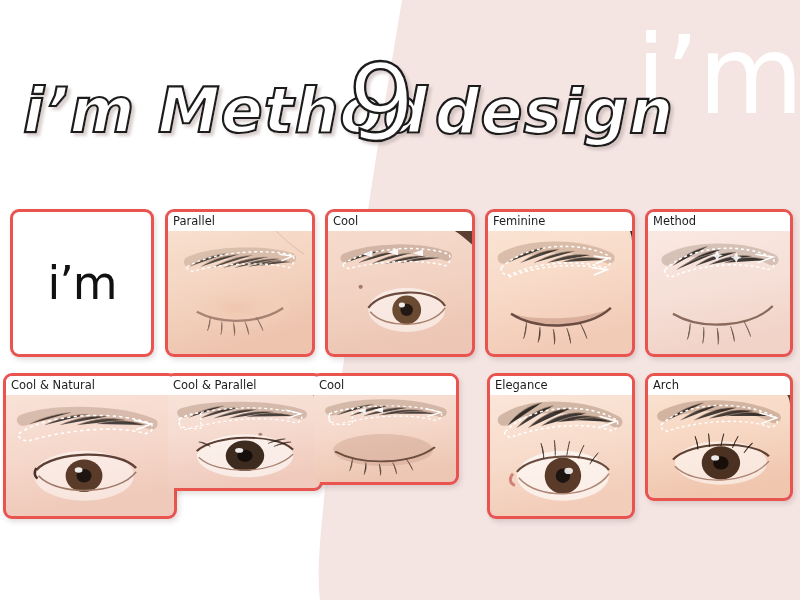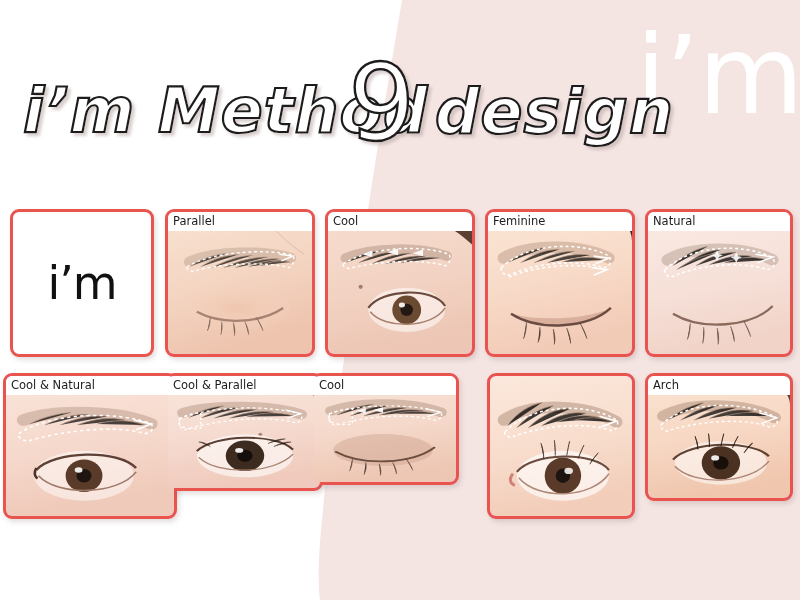--- a/index.html
+++ b/index.html
@@ -258,7 +258,7 @@
         </svg>
       </div>
       <div class="label-bar">
-        <span>Natural</span>
+        <span>Method</span>
       </div>
     </div>
   </div>

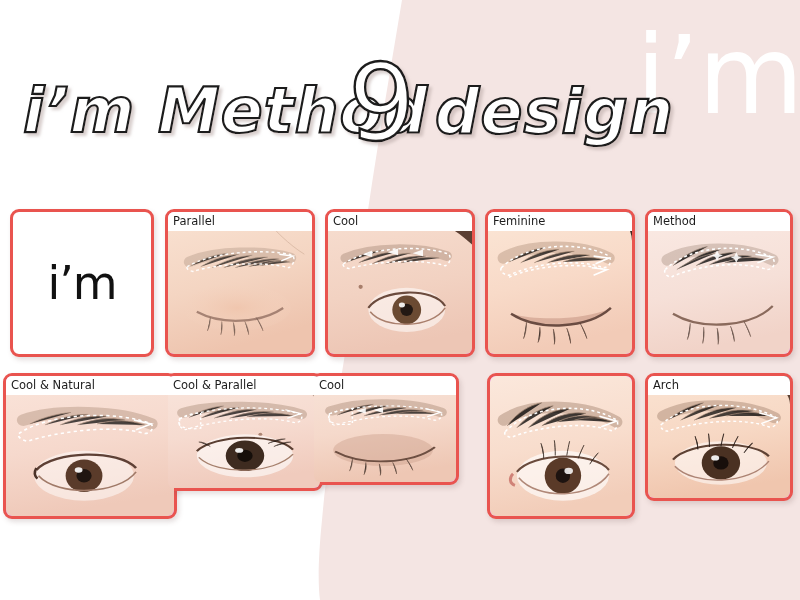--- a/index.html
+++ b/index.html
@@ -420,6 +420,9 @@
           <path d="M24,102 C20,106 20,112 26,114" stroke="#c9736a" stroke-width="3" fill="none" opacity=".85"></path>
         </svg>
       </div>
+      <div class="label-bar">
+        <span>Elegance</span>
+      </div>
     </div>
 
     <div class="card" style="left:645px;top:2px;width:148px;height:128px;">

